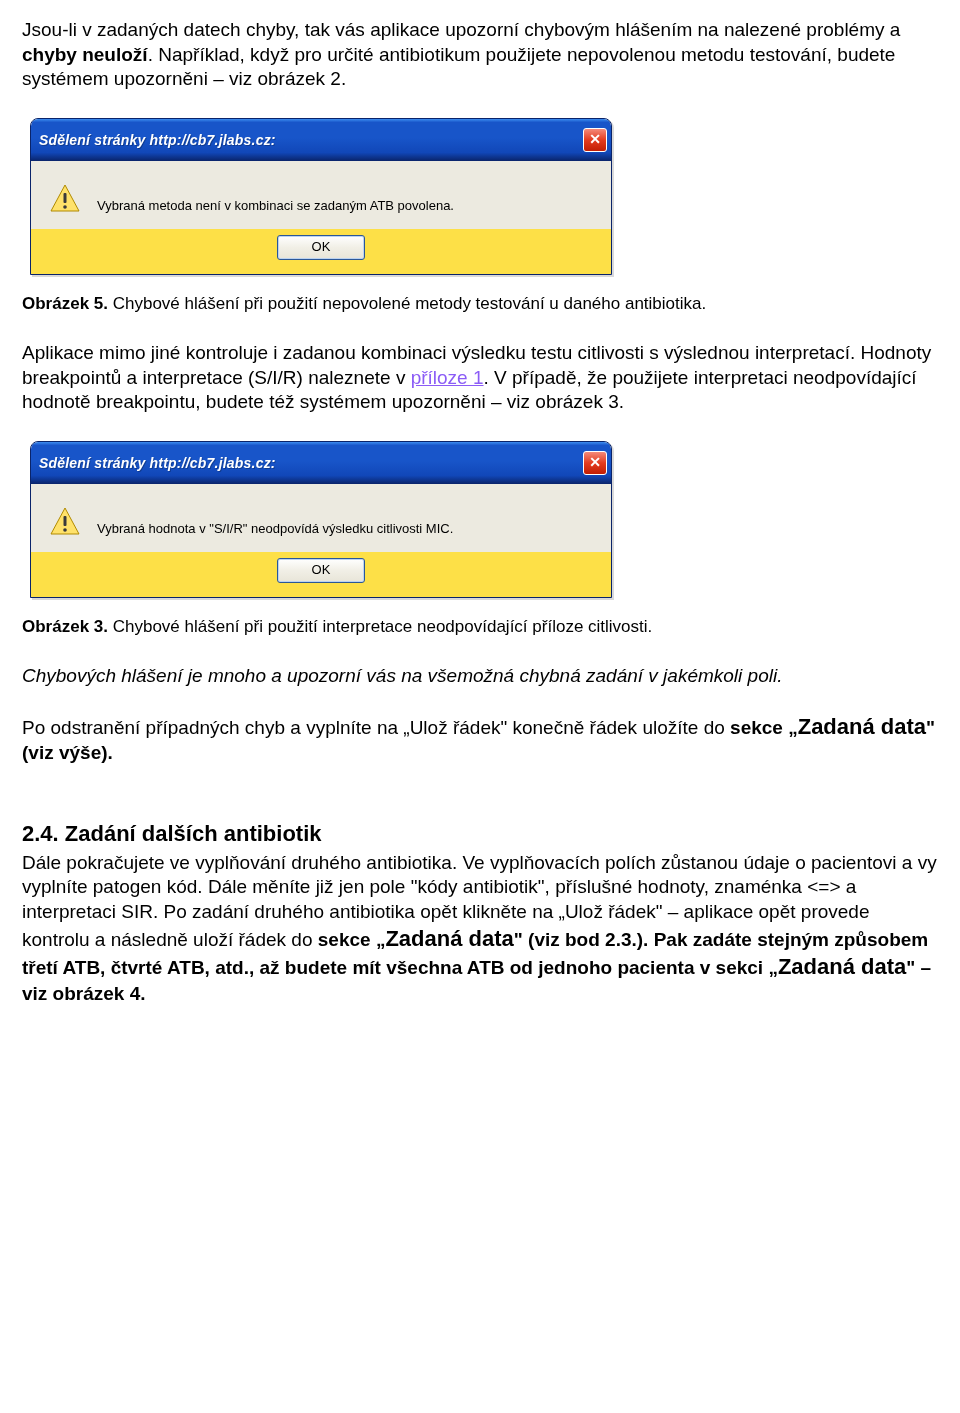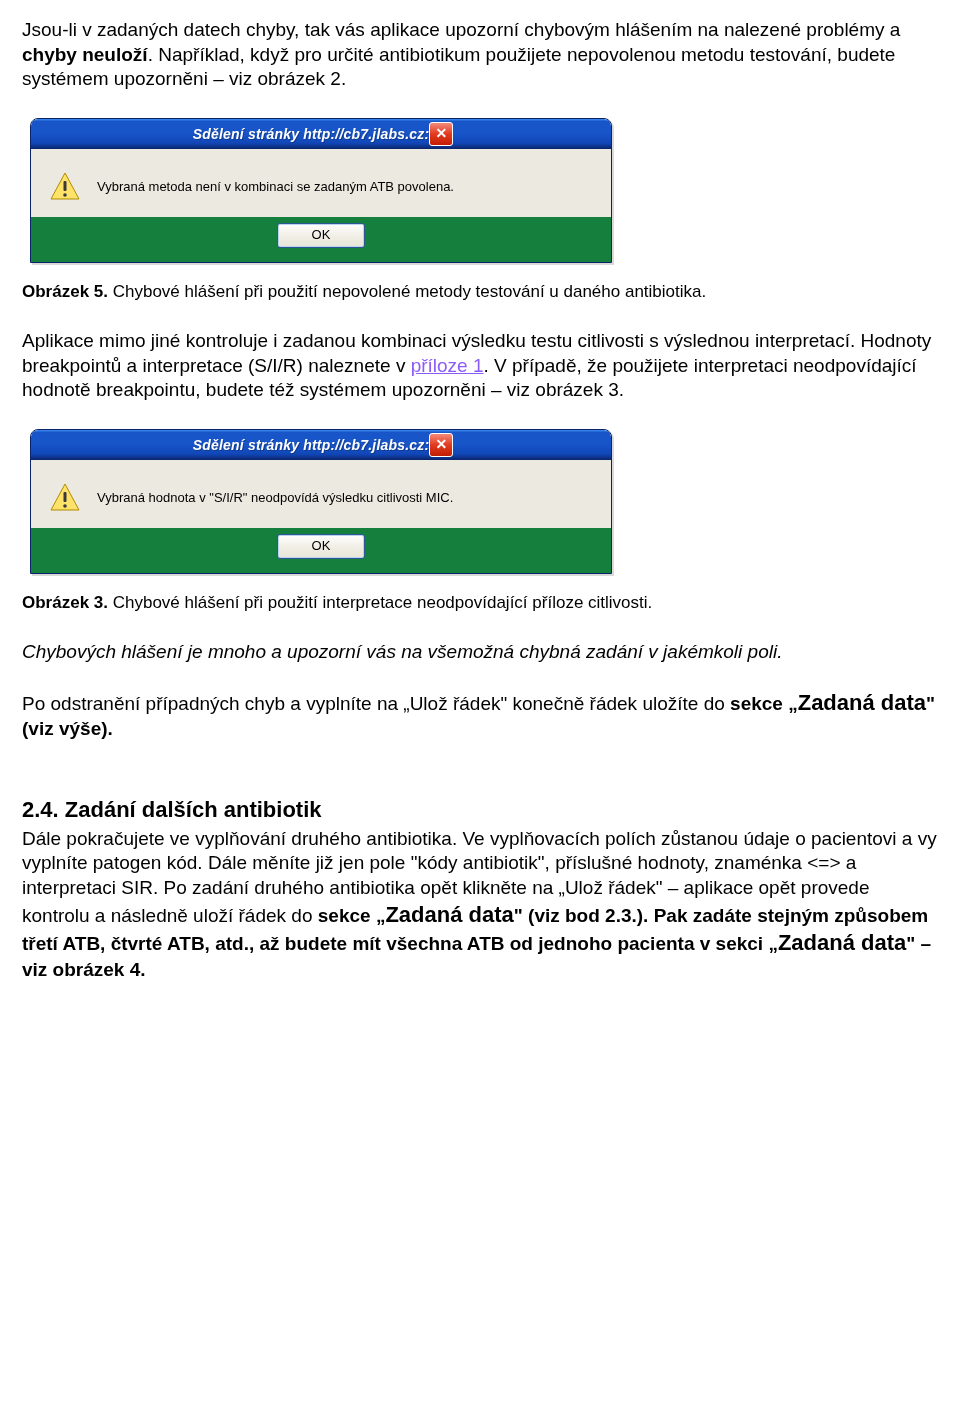--- a/index.html
+++ b/index.html
@@ -42,10 +42,10 @@
     margin-left: 8px;
   }
   .xp-titlebar {
-    height: 30px;
+    height: 42px;
     display: flex;
     align-items: center;
-    justify-content: center;
+    justify-content: space-between;
     padding: 0 4px 0 8px;
     color: #fff;
     font-weight: bold;

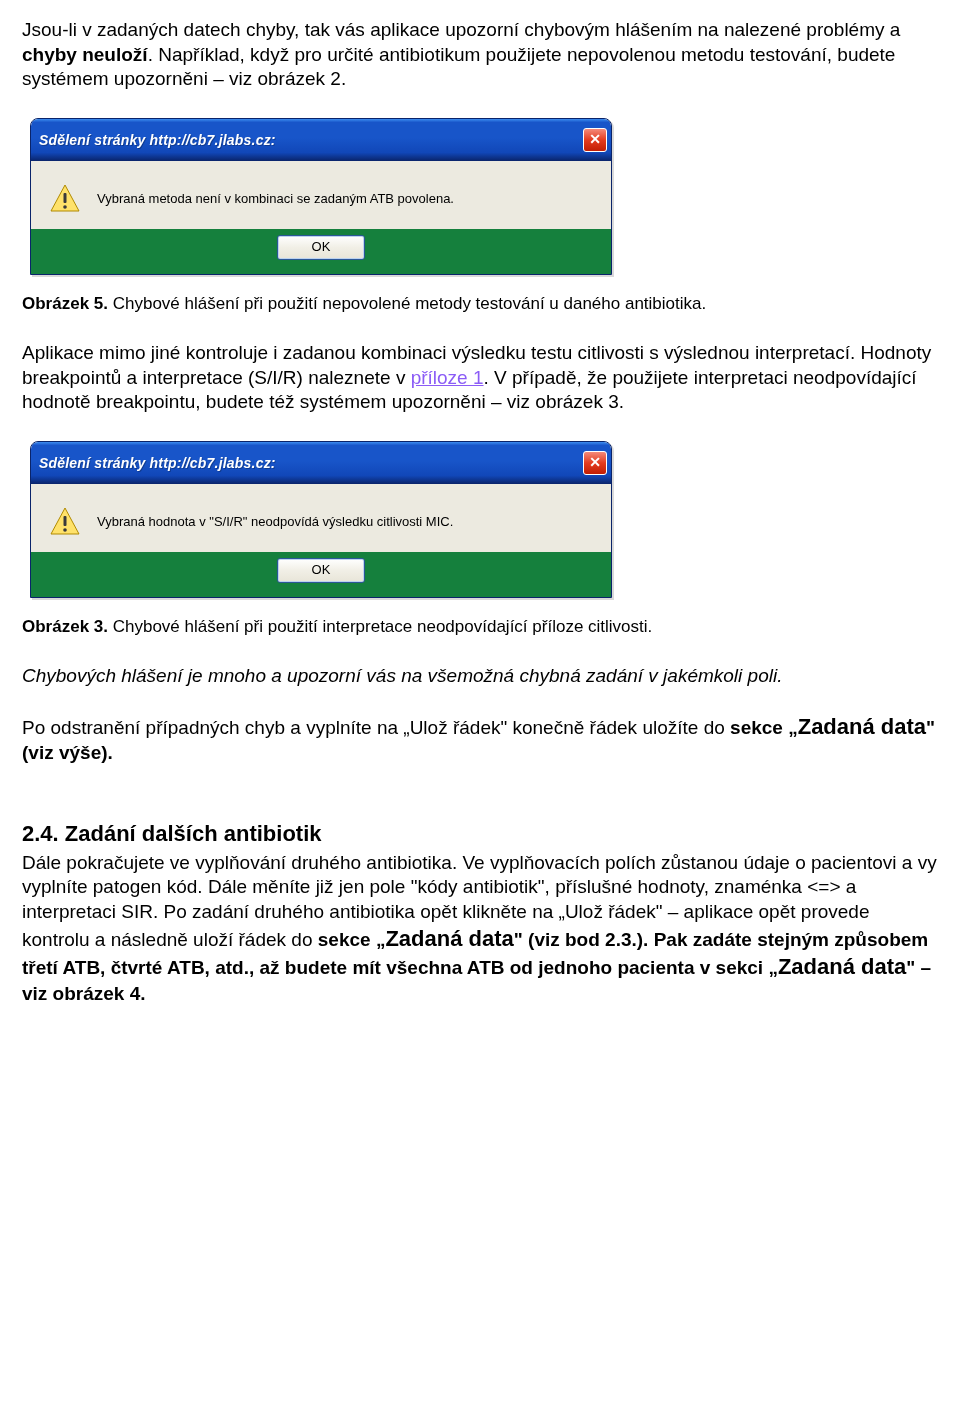--- a/index.html
+++ b/index.html
@@ -68,7 +68,7 @@
   }
   .xp-body {
     display: flex;
-    align-items: center;
+    align-items: flex-end;
     gap: 16px;
     padding: 22px 18px 14px 18px;
     background: #eceae0;

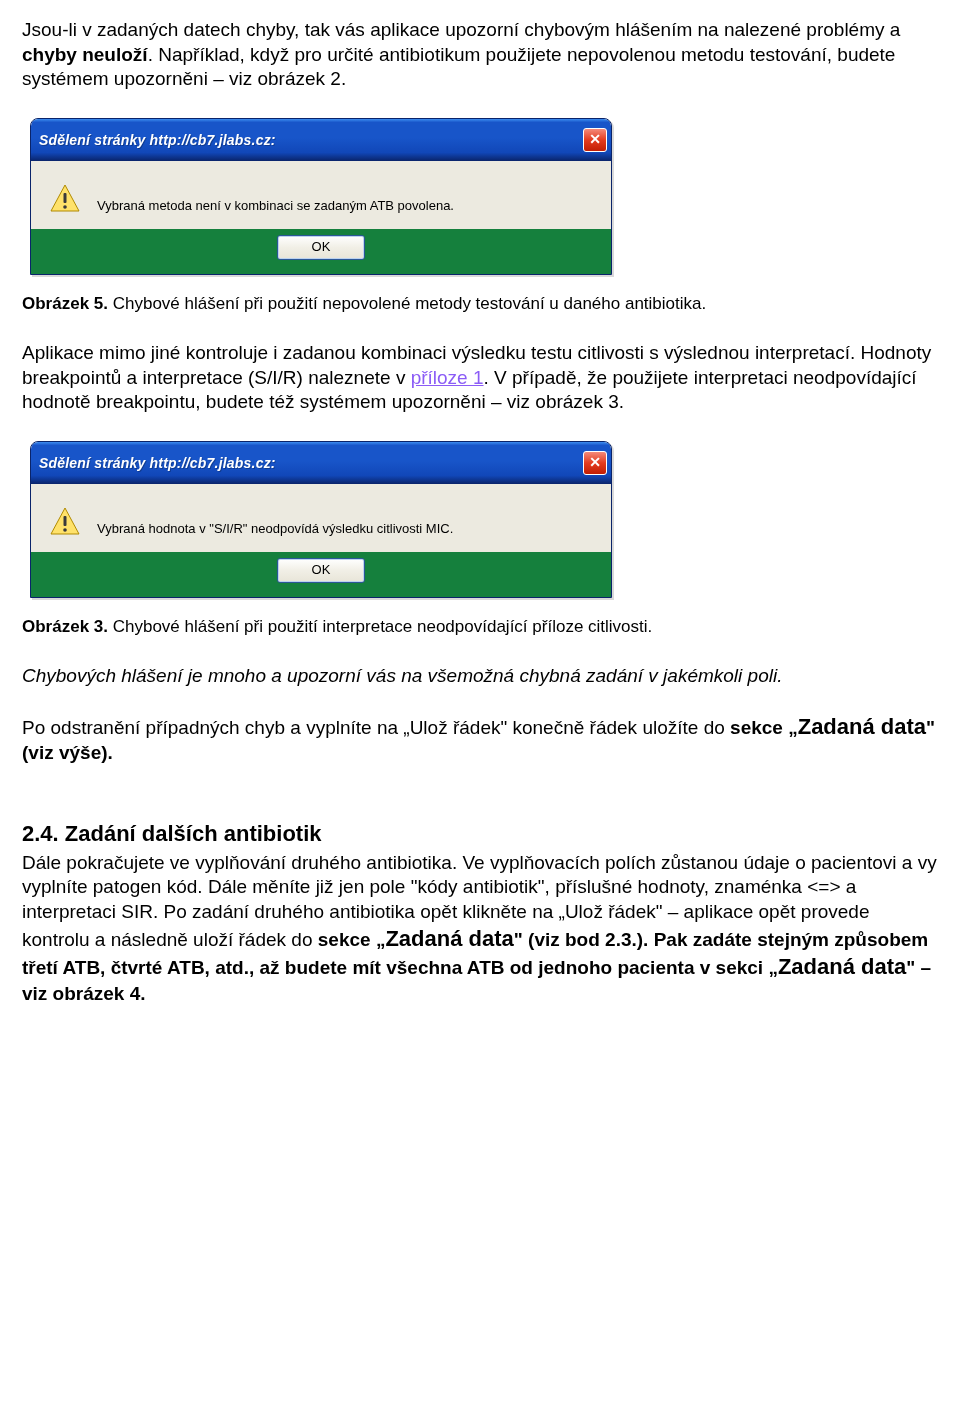--- a/index.html
+++ b/index.html
@@ -84,7 +84,7 @@
   .xp-buttons {
     padding: 6px 0 14px 0;
     text-align: center;
-    background: #15803d;
+    background: #fde047;
   }
   .xp-ok {
     display: inline-block;

